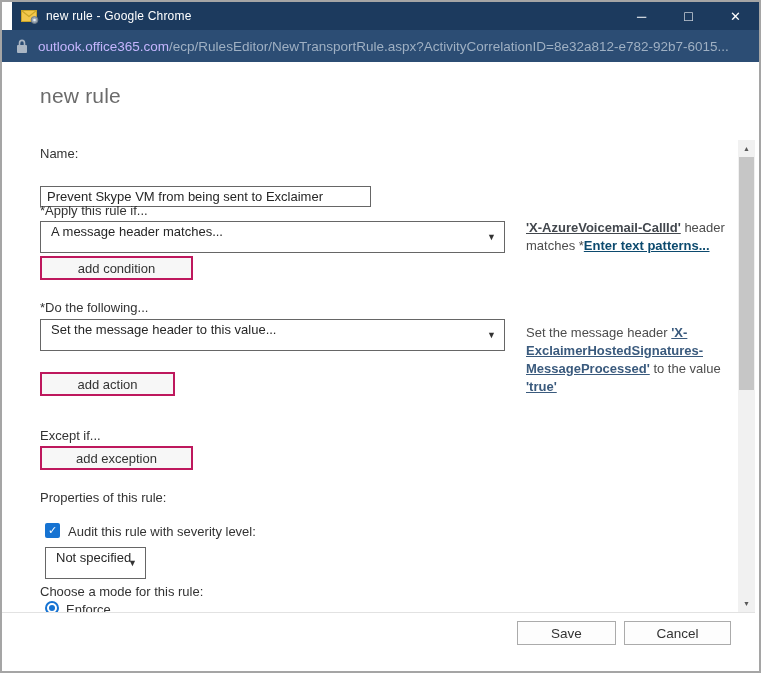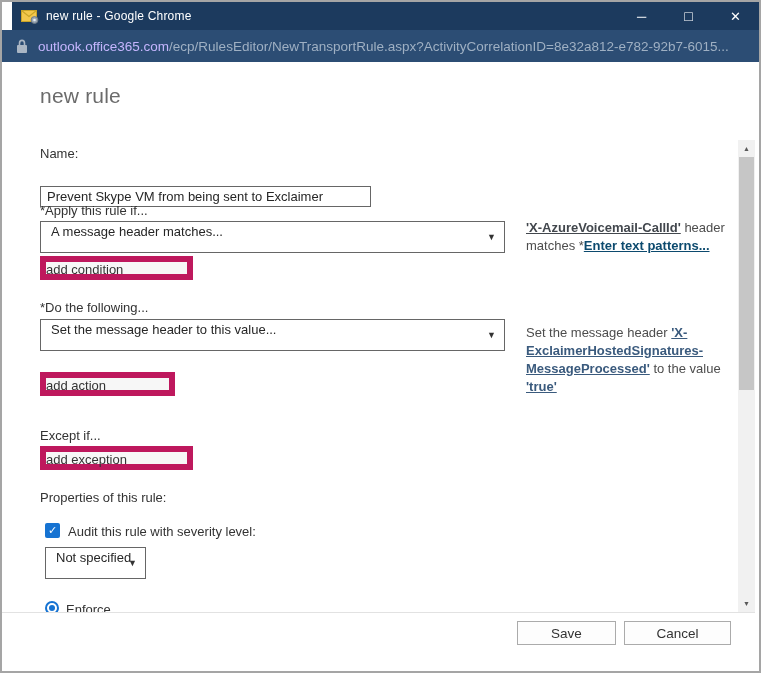--- a/index.html
+++ b/index.html
@@ -77,9 +77,9 @@
   }
   .btn {
     position: absolute; height: 24px;
-    border: 6px solid #be185d; background: #f7f7f7;
-    font-family: "Liberation Sans", "DejaVu Sans", sans-serif;
-    font-size: 13px; color: #333333; text-align: left; cursor: default;
+    border: 2px solid #be185d; background: #f7f7f7;
+    font-family: "Liberation Sans", "DejaVu Sans", sans-serif;
+    font-size: 13px; color: #333333; text-align: center; cursor: default;
   }
   .summary {
     position: absolute; font-size: 13px; color: #4d4d4d; line-height: 18px;

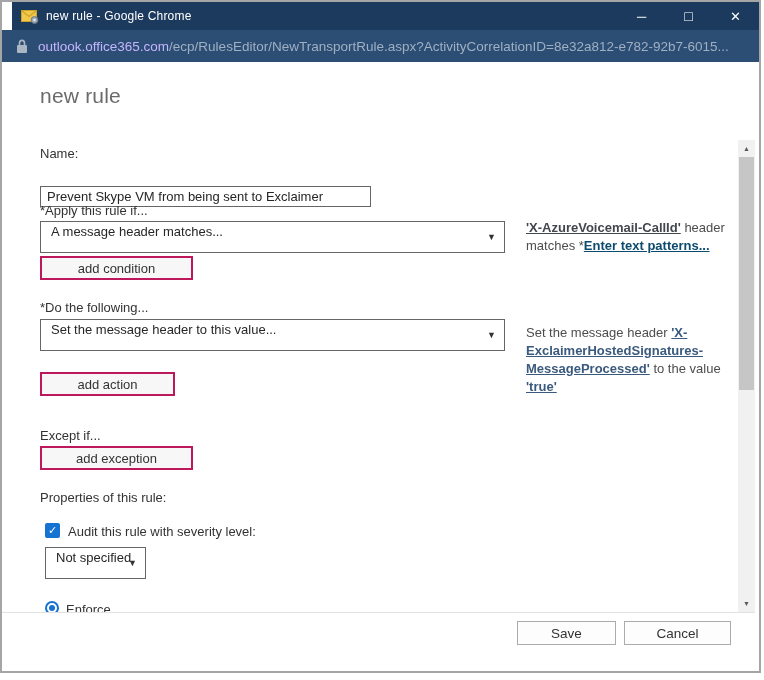--- a/index.html
+++ b/index.html
@@ -198,6 +198,7 @@
         <span class="arrow">▼</span>
       </div>
 
+      <div class="lbl" style="left:38px; top:444px;">Choose a mode for this rule:</div>
       <div class="radio">
           <span class="dot"></span>
         </div>

